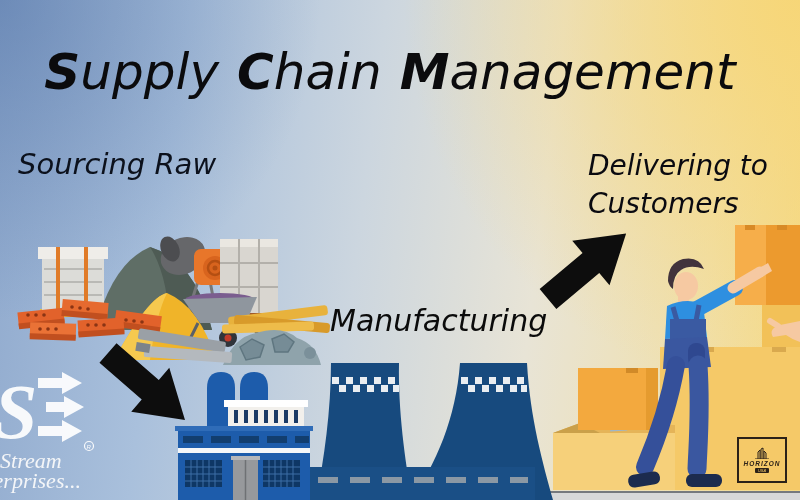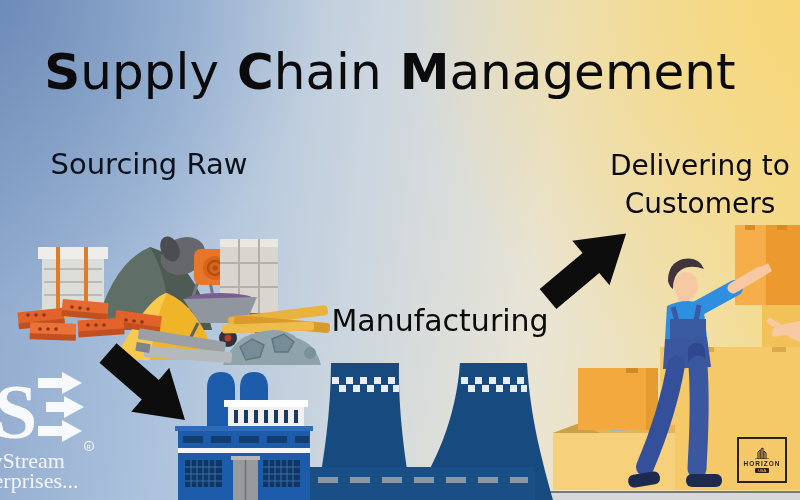--- a/index.html
+++ b/index.html
@@ -10,6 +10,7 @@
       radial-gradient(circle at 0% 0%, rgba(62,98,155,0.42), rgba(62,98,155,0) 34%),
       radial-gradient(circle at 100% 0%, rgba(247,214,118,0.95), rgba(247,214,118,0) 42%),
       linear-gradient(97deg,#8fa9cd 0%,#a9c0dc 22%,#ccd6df 45%,#e8e4d6 66%,#f0e0ad 86%,#f5d983 100%);
+    font-style: italic;
   }
   .abs{position:absolute;}
   .title{

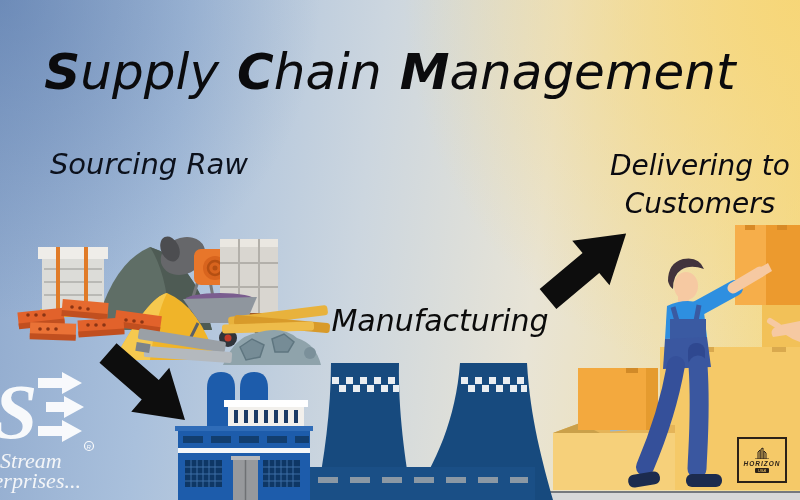--- a/index.html
+++ b/index.html
@@ -20,7 +20,7 @@
   .title .word{margin:0 9px;}
   .title .initial{font-weight:bold;}
   .stage-label{
-    text-align:center;color:#0c111c;
+    color:#0c111c;
   }
   .label-sourcing{left:18px;top:146px;width:262px;font-size:29px;line-height:37px;}
   .label-manufacturing{left:330px;top:302px;width:220px;font-size:30px;line-height:38px;color:#0b0b0b;}

